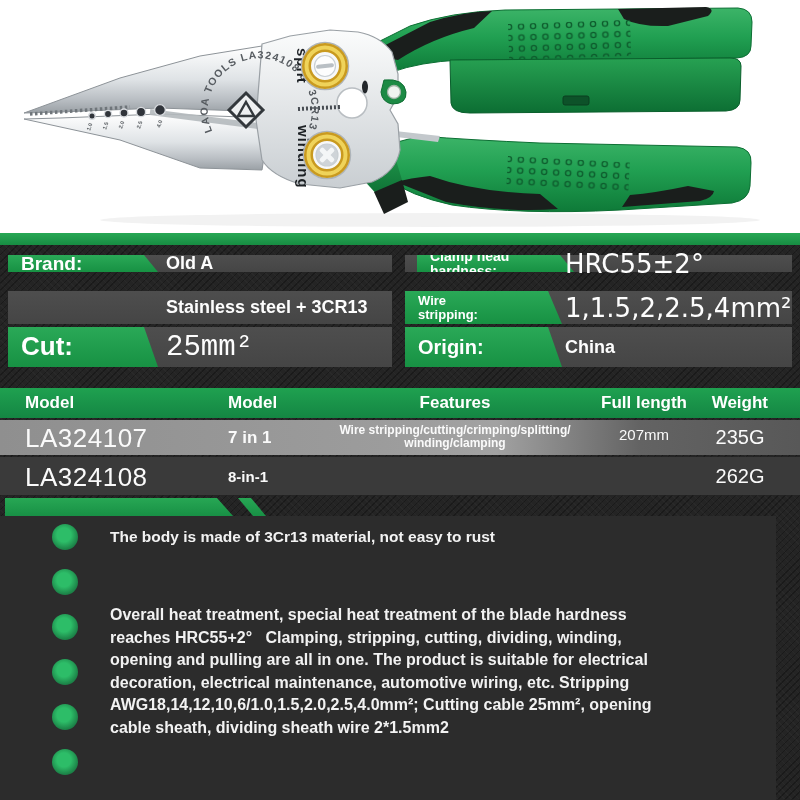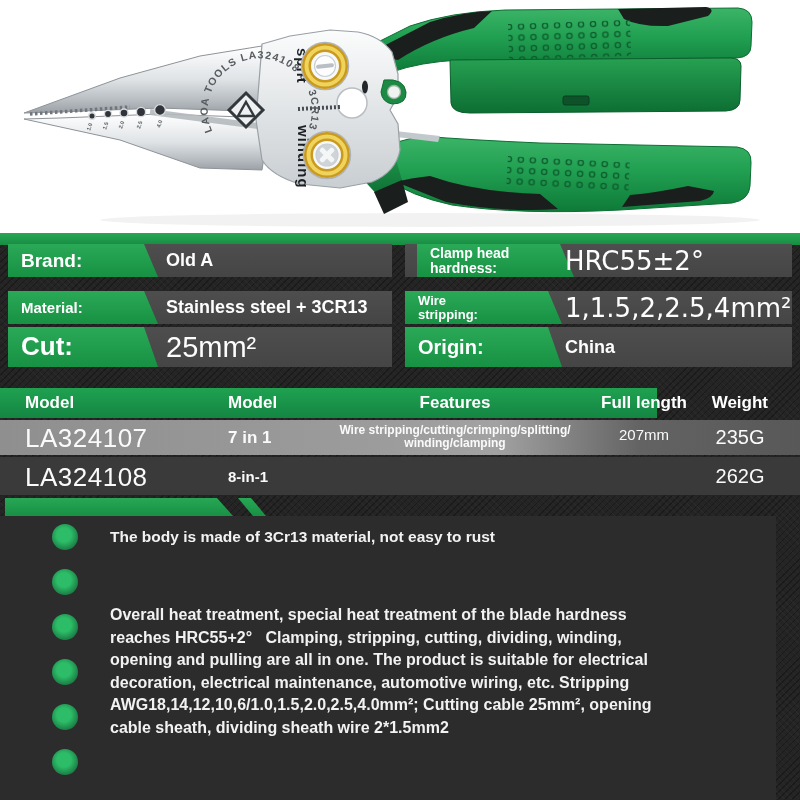--- a/index.html
+++ b/index.html
@@ -33,7 +33,7 @@
   .rowR{left:405px;width:387px;}
   .rowL .lab{width:150px;}   .rowL .val{left:158px;}
   .rowR .lab{width:157px;}   .rowR .val{left:160px;}
-  .rA{top:244px;height:33px;} .rB{top:291px;height:33px;} .rC{top:327px;height:40px;}
+  .rA{top:255px;height:17px;} .rB{top:291px;height:33px;} .rC{top:327px;height:40px;}
   .f-lab-lg{font-size:19px;} .f-lab-md{font-size:15px;} .f-lab-xl{font-size:26px;}
   .f-lab-sm{font-size:14px;margin-left:12px;} .f-lab-xs{font-size:13px;} .f-lab-or{font-size:20px;}
   .f-val-b{font-size:18px;font-weight:bold;}

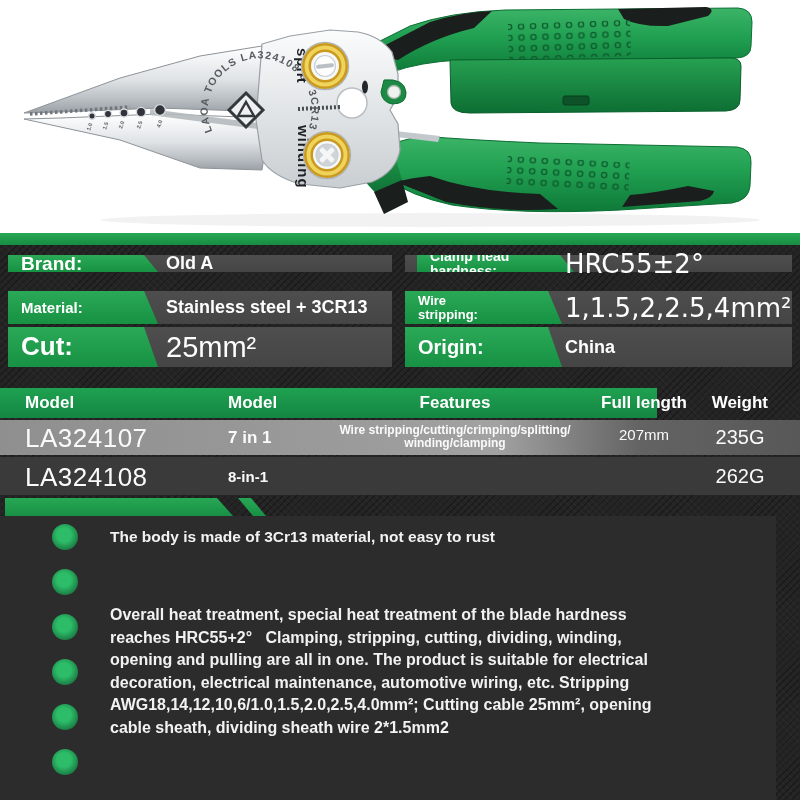--- a/index.html
+++ b/index.html
@@ -202,7 +202,6 @@
     <div class="val f-val-b">Old A</div>
   </div>
   <div class="spec-row rowL rB">
-    <div class="lab f-lab-md">Material:</div>
     <div class="val f-val-b">Stainless steel + 3CR13</div>
   </div>
   <div class="spec-row rowL rC">

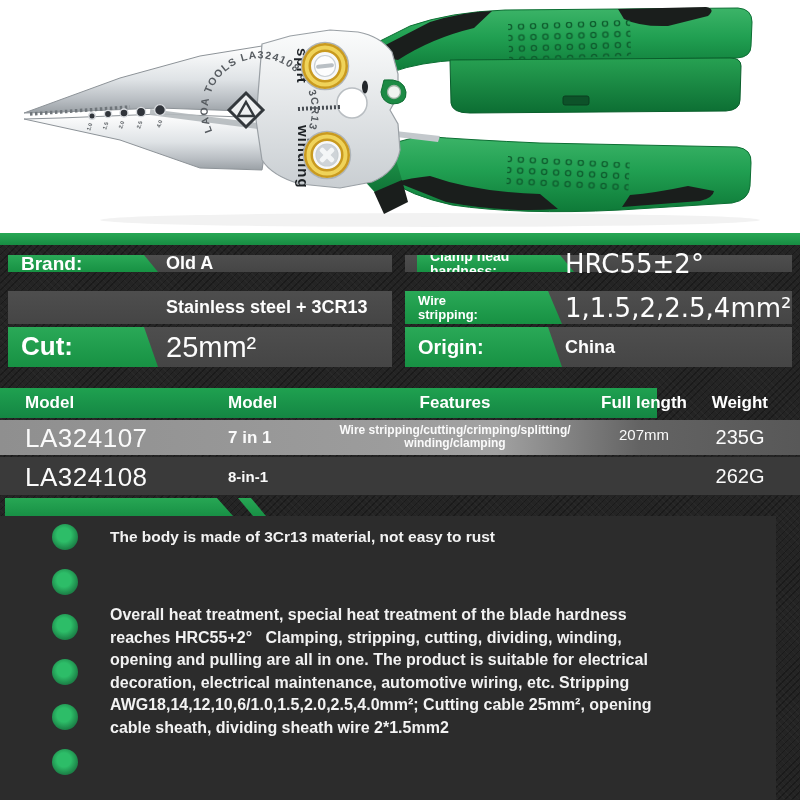--- a/index.html
+++ b/index.html
@@ -37,7 +37,7 @@
   .f-lab-lg{font-size:19px;} .f-lab-md{font-size:15px;} .f-lab-xl{font-size:26px;}
   .f-lab-sm{font-size:14px;margin-left:12px;} .f-lab-xs{font-size:13px;} .f-lab-or{font-size:20px;}
   .f-val-b{font-size:18px;font-weight:bold;}
-  .f-val-big{font-size:29px;font-weight:500;font-family:Liberation Sans, sans-serif;text-align:center;}
+  .f-val-big{font-size:29px;font-weight:500;font-family:Liberation Mono, monospace;text-align:center;}
   .f-val-num{font-size:26px;font-weight:500;font-family:"DejaVu Sans",sans-serif;}
   
   .tbl-head{position:absolute;left:0;top:388px;width:657px;height:30px;

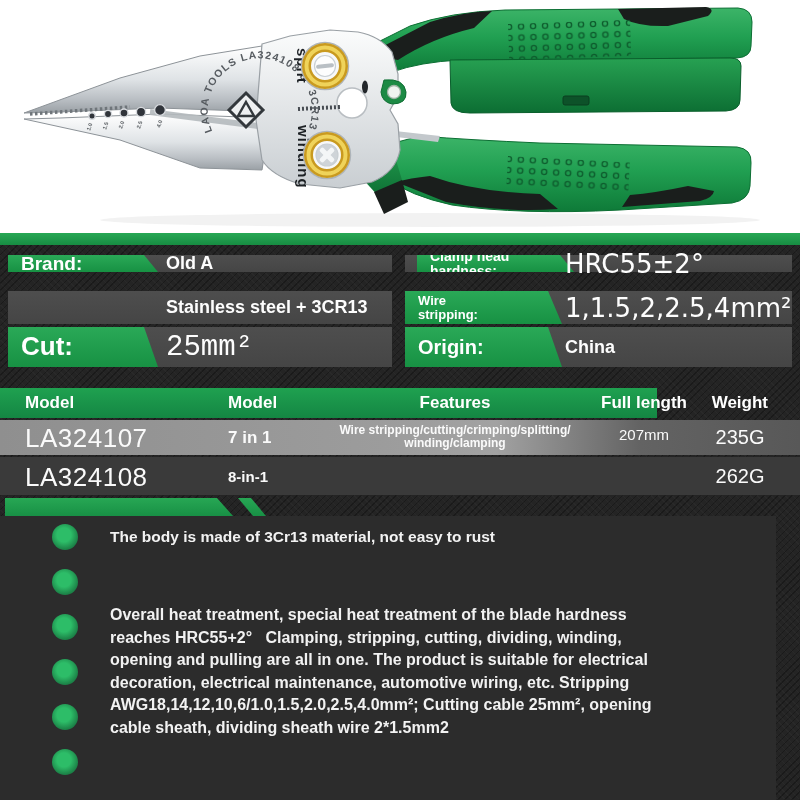--- a/index.html
+++ b/index.html
@@ -40,7 +40,7 @@
   .f-val-big{font-size:29px;font-weight:500;font-family:Liberation Mono, monospace;text-align:center;}
   .f-val-num{font-size:26px;font-weight:500;font-family:"DejaVu Sans",sans-serif;}
   
-  .tbl-head{position:absolute;left:0;top:388px;width:657px;height:30px;
+  .tbl-head{position:absolute;left:0;top:388px;width:800px;height:30px;
     background:linear-gradient(180deg,#1fa150,#148643);color:#fff;font-weight:bold;font-size:17px;}
   .tbl-head span{position:absolute;top:5px;}
   .h-model{left:25px;} .h-name{left:228px;}

